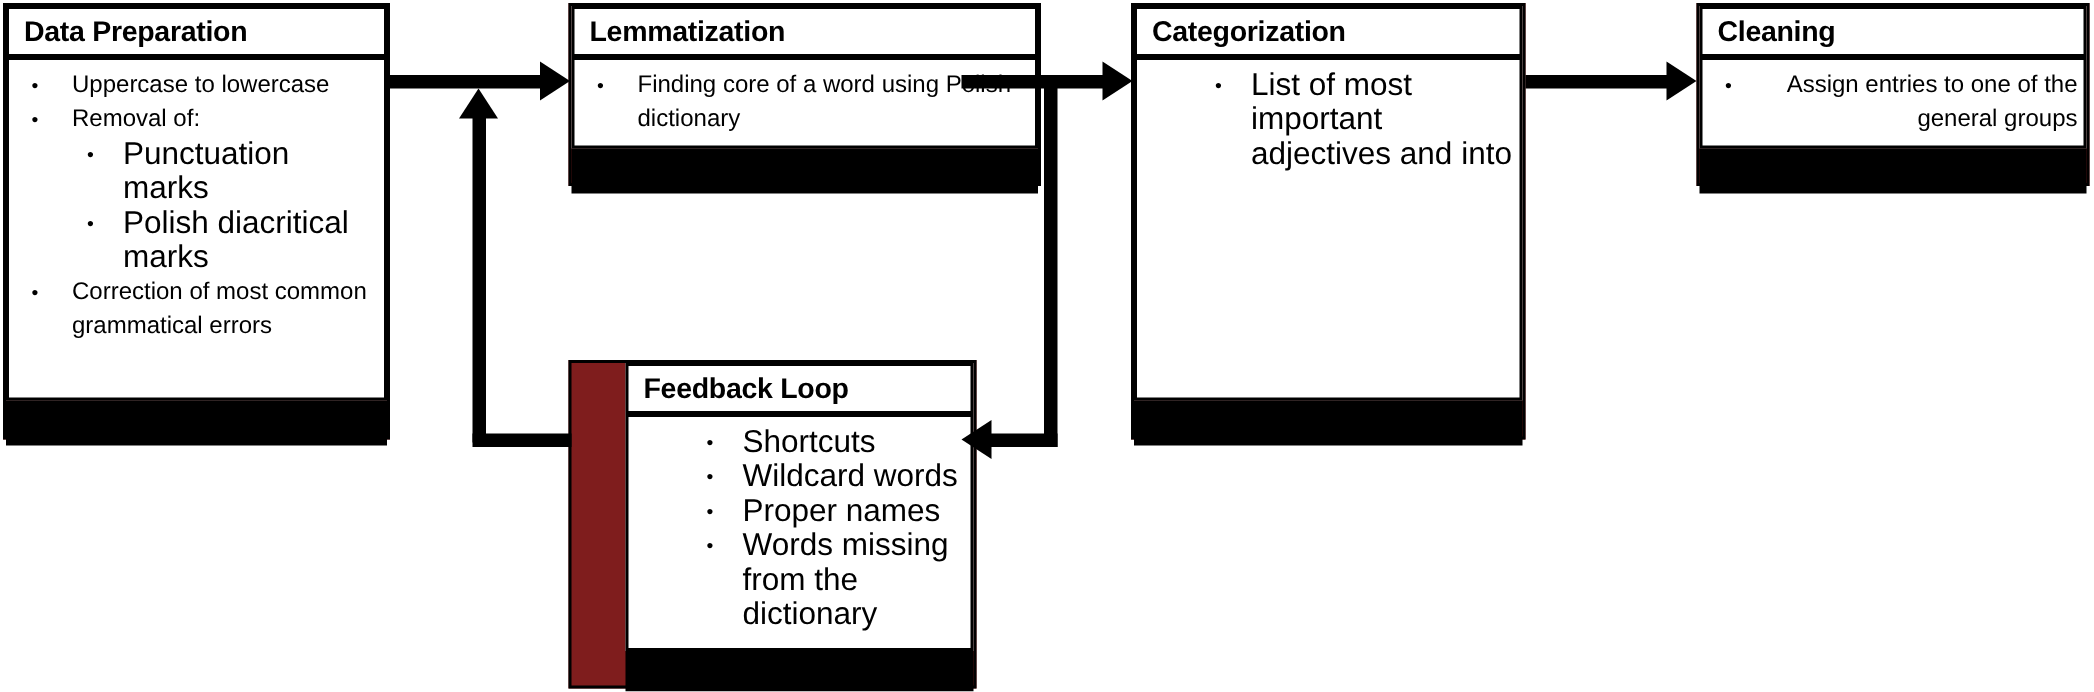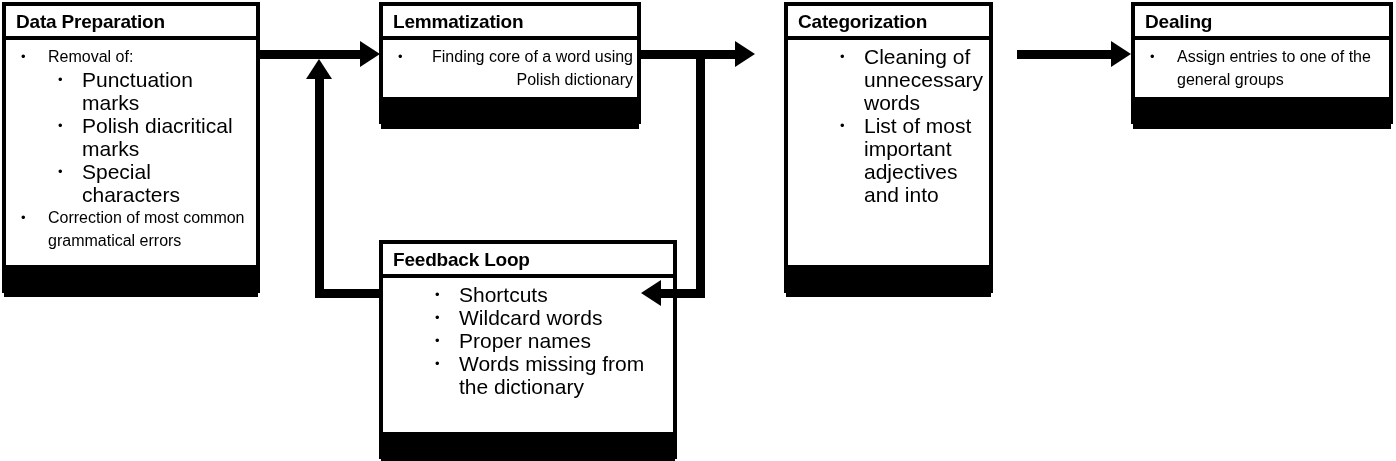--- a/index.html
+++ b/index.html
@@ -152,7 +152,7 @@
     <div class="foot"></div>
   </div>
 
-  <div class="box" style="left:379px; top:2px; width:262px; height:122px;text-align:right;">
+  <div class="box" style="left:379px; top:2px; width:315px; height:122px;">
     <div class="hdr">
       <span>Lemmatization</span>
     </div>

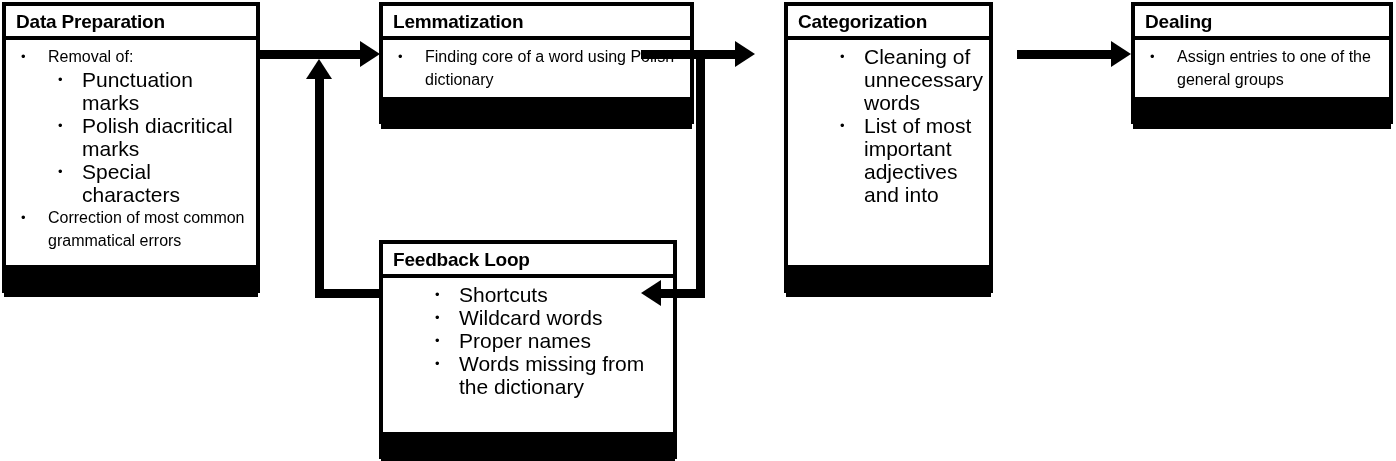--- a/index.html
+++ b/index.html
@@ -166,7 +166,7 @@
     <div class="foot"></div>
   </div>
 
-  <div class="box" style="left:754px; top:2px; width:209px; height:291px;margin-left:30px;">
+  <div class="box" style="left:754px; top:2px; width:263px; height:291px;">
     <div class="hdr">
       <span>Categorization</span>
     </div>

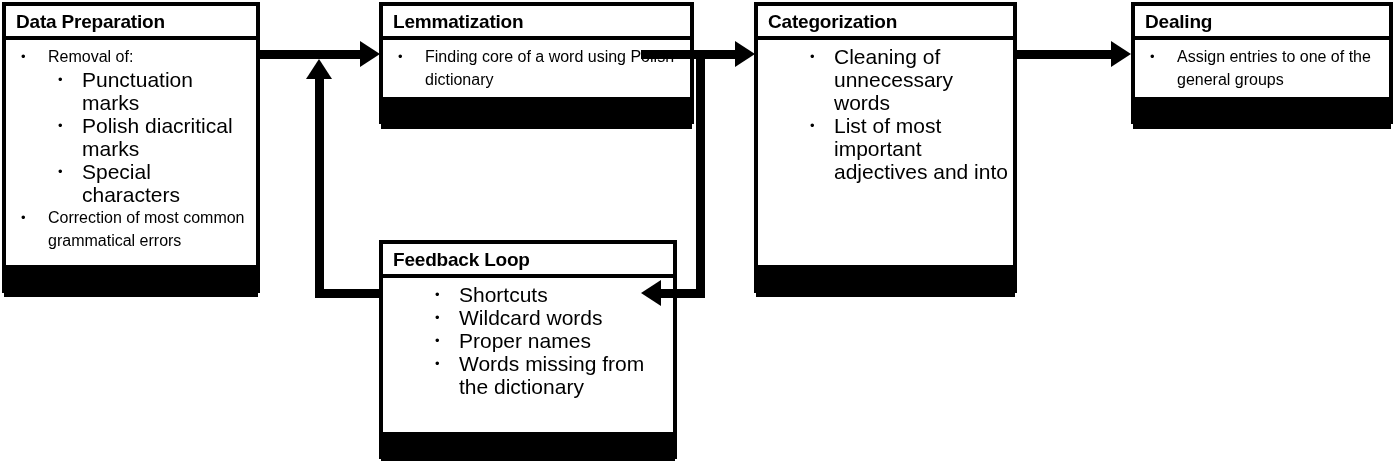--- a/index.html
+++ b/index.html
@@ -189,7 +189,7 @@
 
   <div class="box" style="left:1131px; top:2px; width:262px; height:122px;">
     <div class="hdr">
-      <span>Dealing</span>
+      <span>Cleaning</span>
     </div>
     <div class="body" style="height:61px;">
       <ul class="lvl1">

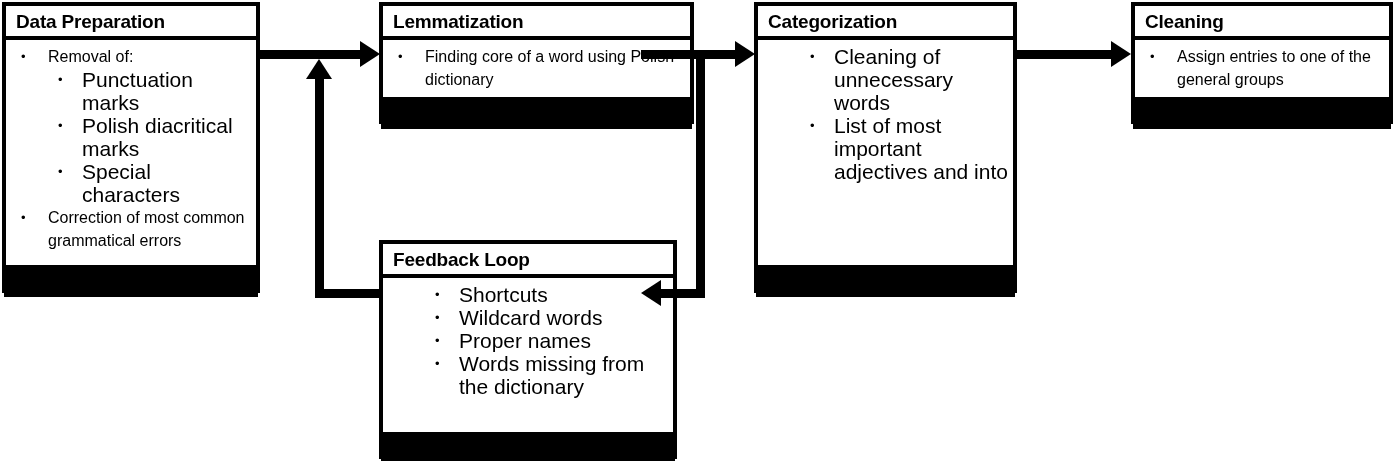--- a/index.html
+++ b/index.html
@@ -131,6 +131,9 @@
     <div class="body" style="height:229px;">
       <ul class="lvl1">
         <li>
+          <span class="txt">Uppercase to lowercase</span>
+        </li>
+        <li>
           <span class="txt">Removal of:</span>
           <ul class="lvl2">
             <li>

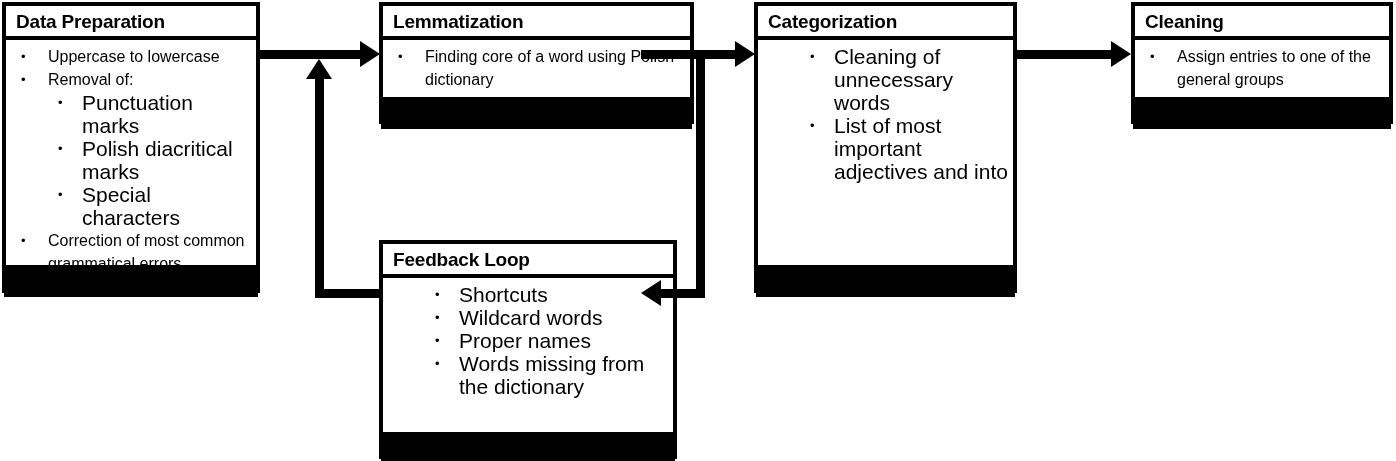--- a/index.html
+++ b/index.html
@@ -178,9 +178,6 @@
         <li>
           <ul class="lvl2">
             <li>
-                <span class="txt">Cleaning of unnecessary words</span>
-              </li>
-            <li>
                 <span class="txt">List of most important adjectives and into</span>
               </li>
           </ul>

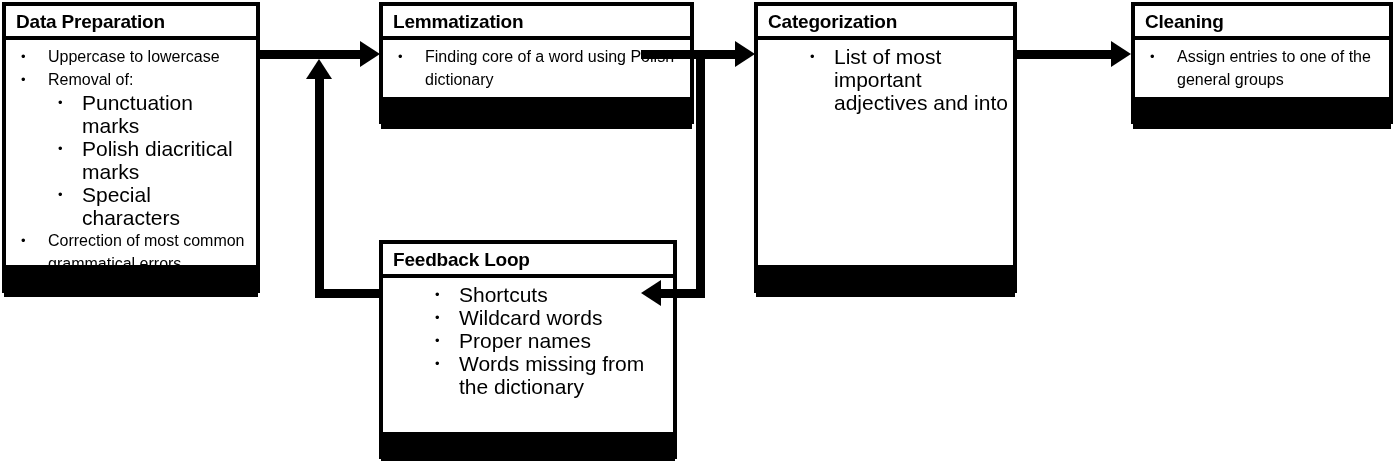--- a/index.html
+++ b/index.html
@@ -191,7 +191,7 @@
     <div class="hdr">
       <span>Cleaning</span>
     </div>
-    <div class="body" style="height:61px;">
+    <div class="body" style="height:61px;text-align:right;">
       <ul class="lvl1">
         <li>
           <span class="txt">Assign entries to one of the general groups</span>

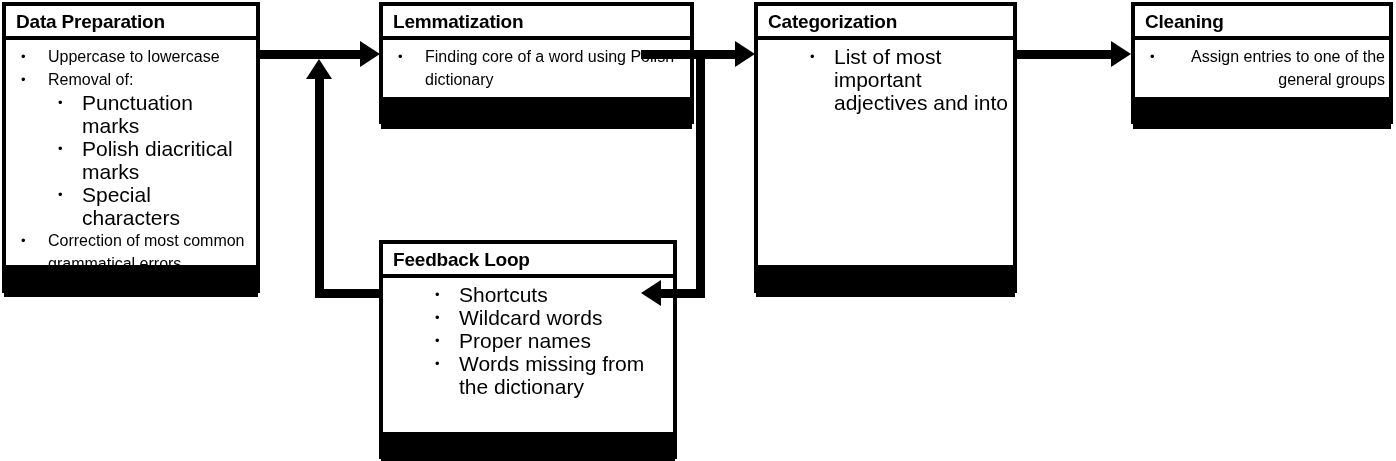--- a/index.html
+++ b/index.html
@@ -142,9 +142,6 @@
             <li>
                 <span class="txt">Polish diacritical marks</span>
               </li>
-            <li>
-                <span class="txt">Special characters</span>
-              </li>
           </ul>
         </li>
         <li>

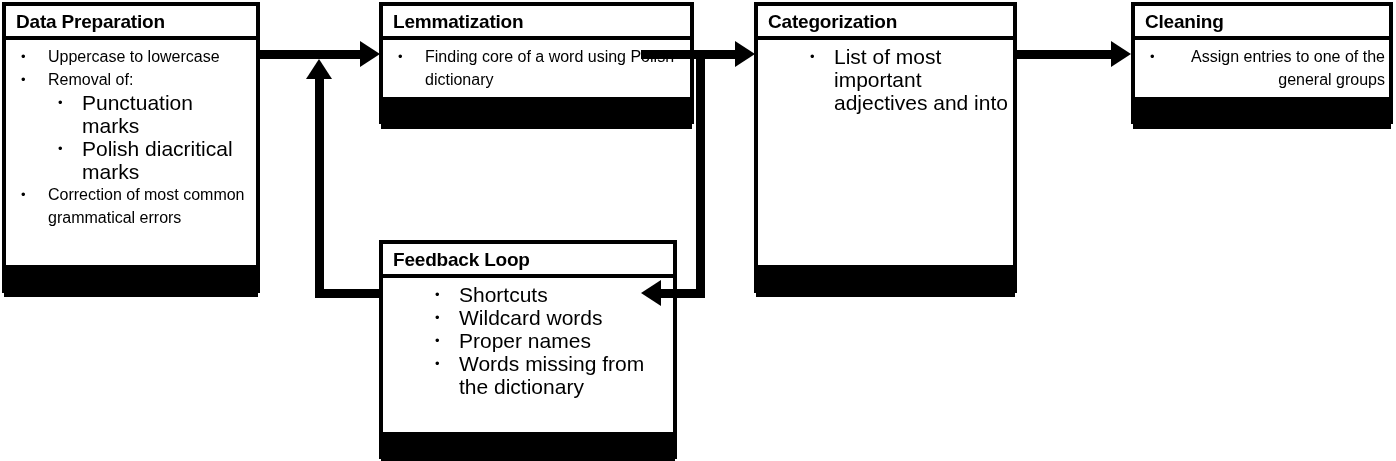--- a/index.html
+++ b/index.html
@@ -198,7 +198,7 @@
     <div class="foot"></div>
   </div>
 
-  <div class="box" style="left:379px; top:240px; width:298px; height:219px;">
+  <div class="box" style="left:379px; top:240px; width:272px; height:219px;padding-left:36px;">
     <div class="hdr">
       <span>Feedback Loop</span>
     </div>

